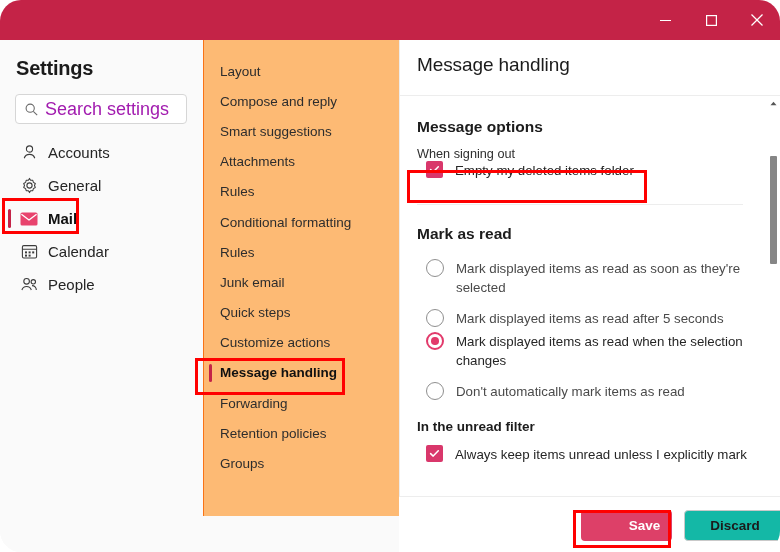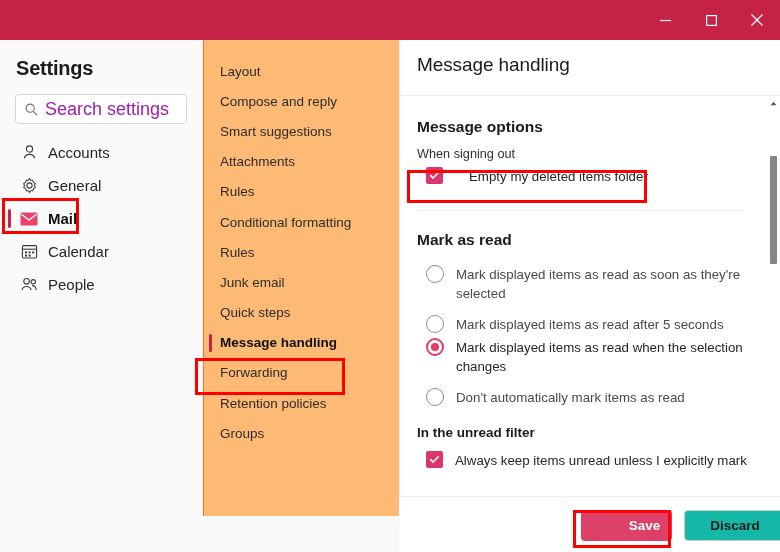--- a/index.html
+++ b/index.html
@@ -18,6 +18,7 @@
     height: 552px;
     overflow: hidden;
     background: #ffffff;
+    border-radius: 21px;
   }
 
   

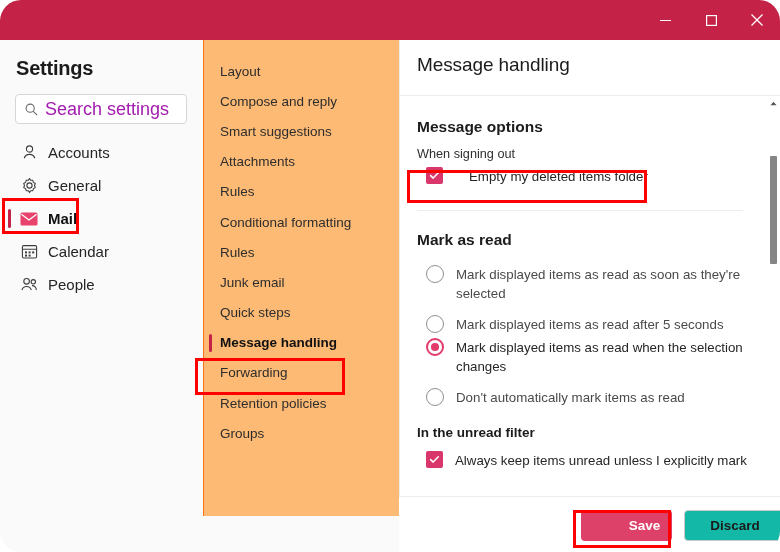--- a/index.html
+++ b/index.html
@@ -474,7 +474,7 @@
           <div class="section-head" style="margin-top:22px;">Message options</div>
           <div class="sublabel" style="margin-top:11px;">When signing out</div>
 
-          <div class="opt-row" style="margin-top:6px;gap:14px;">
+          <div class="opt-row" style="margin-top:0;">
             <span class="cbox">
               <svg width="11" height="11" viewBox="0 0 11 11">
                   <path d="M1.6 5.6 L4.2 8.1 L9.3 2.8" fill="none" stroke="#ffffff" stroke-width="1.5" stroke-linecap="round" stroke-linejoin="round"></path>

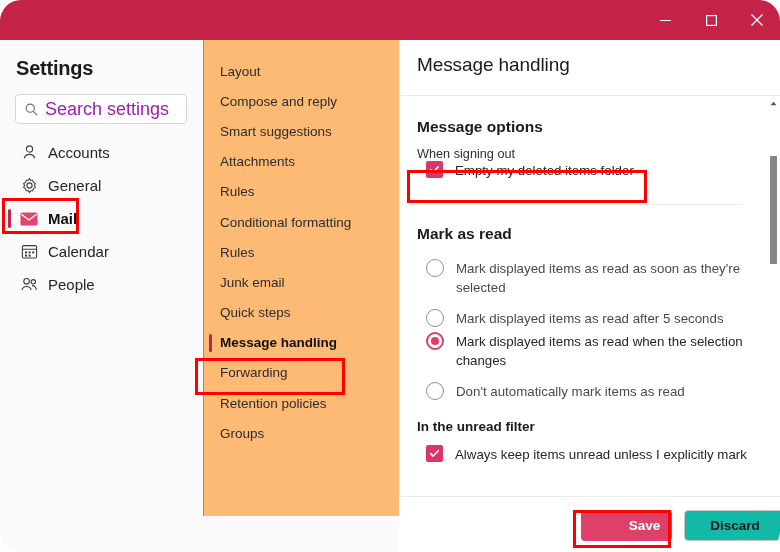--- a/index.html
+++ b/index.html
@@ -448,6 +448,9 @@
         <div class="sub-item">
             <span>Quick steps</span>
           </div>
+        <div class="sub-item">
+            <span>Customize actions</span>
+          </div>
         <div class="sub-item selected">
           <span class="sel-bar"></span>
           <span>Message handling</span>

